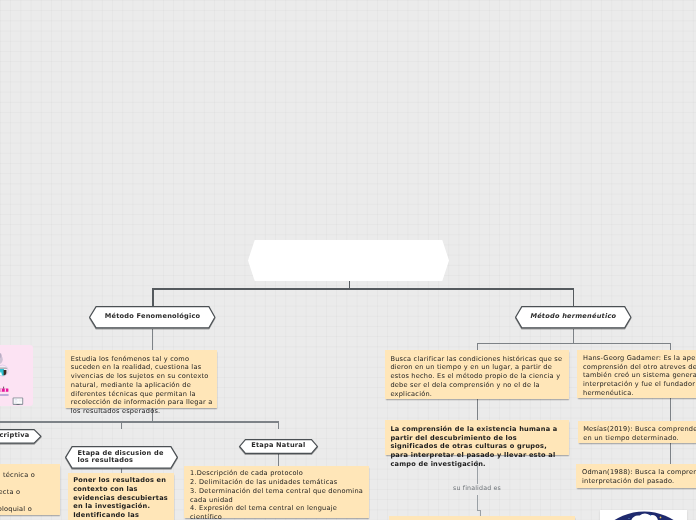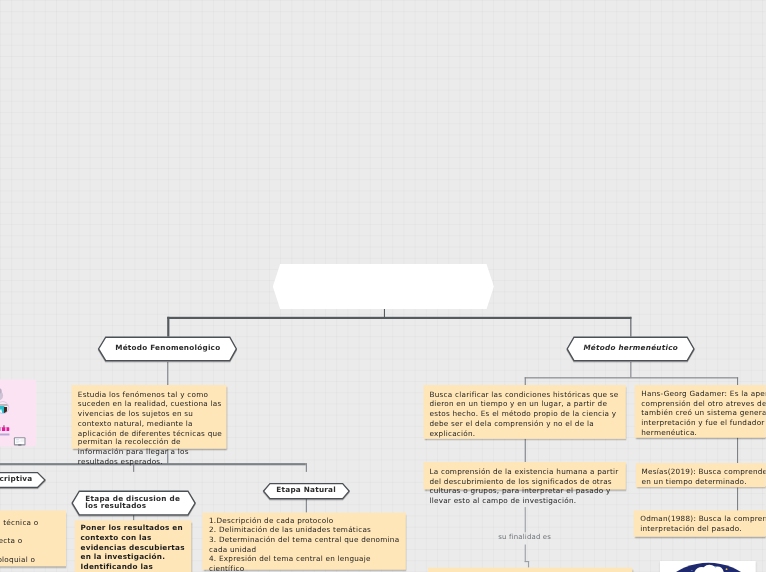--- a/index.html
+++ b/index.html
@@ -122,7 +122,7 @@
     <div class="lbl" style="font-size:6.6px;letter-spacing:.22px;">Etapa Natural</div>
   </div>
 
-  <div class="note" style="left:65.4px;top:349.6px;width:141px;height:58.8px;padding:5.2px 1.6px 0 5.4px;
+  <div class="note" style="left:65.4px;top:349.6px;width:152px;height:58.8px;padding:5.2px 1.6px 0 5.4px;
               font-size:6.6px;letter-spacing:0.22px;line-height:8.68px;">Estudia los fenómenos tal y como suceden en la realidad, cuestiona las vivencias de los sujetos en su contexto natural, mediante la aplicación de diferentes técnicas que permitan la recolección de información para llegar a los resultados esperados.</div>
 
   <div class="note" style="left:385.1px;top:349.6px;width:184.1px;height:49.2px;padding:5.2px 5.3px 0 5.3px;

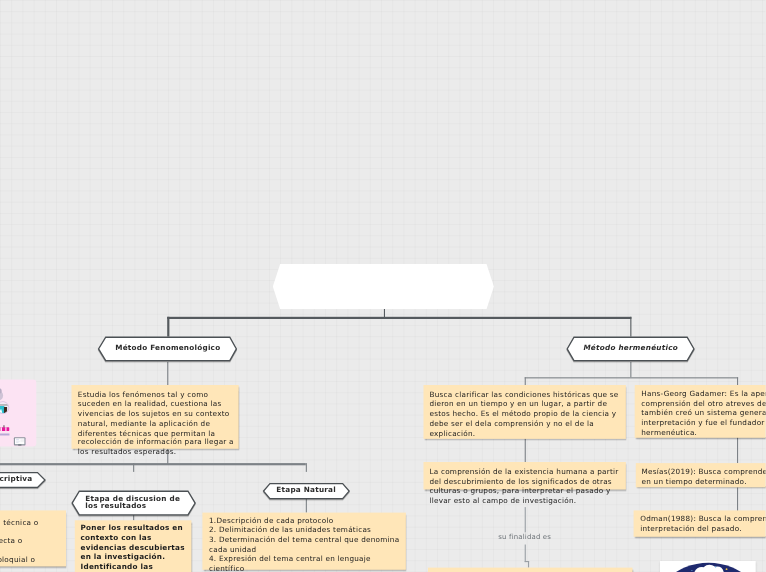--- a/index.html
+++ b/index.html
@@ -128,8 +128,8 @@
   <div class="note" style="left:385.1px;top:349.6px;width:184.1px;height:49.2px;padding:5.2px 5.3px 0 5.3px;
               font-size:6.6px;letter-spacing:0.22px;line-height:8.68px;">Busca clarificar las condiciones históricas que se dieron en un tiempo y en un lugar, a partir de estos hecho. Es el método propio de la ciencia y debe ser el dela comprensión y no el de la explicación.</div>
 
-  <div class="note" style="left:385.1px;top:419.9px;width:184.1px;height:25px;padding:5.2px 5.3px 0 5.3px;
-              font-size:6.6px;letter-spacing:0.22px;line-height:8.68px;">La comprensión de la existencia humana a partir del descubrimiento de los significados de otras culturas o grupos, para interpretar el pasado y llevar esto al campo de investigación.</div>
+  <div class="note" style="left:385.1px;top:419.9px;width:184.1px;height:35px;padding:5.2px 5.3px 0 5.3px;
+              font-size:6.6px;letter-spacing:0.22px;line-height:8.68px;font-weight:bold;">La comprensión de la existencia humana a partir del descubrimiento de los significados de otras culturas o grupos, para interpretar el pasado y llevar esto al campo de investigación.</div>
 
   <div class="note" style="left:577.3px;top:350px;width:171px;height:47.5px;padding:3.9px 5.3px 0 5.7px;
               font-size:6.6px;letter-spacing:0.22px;line-height:8.68px;">

